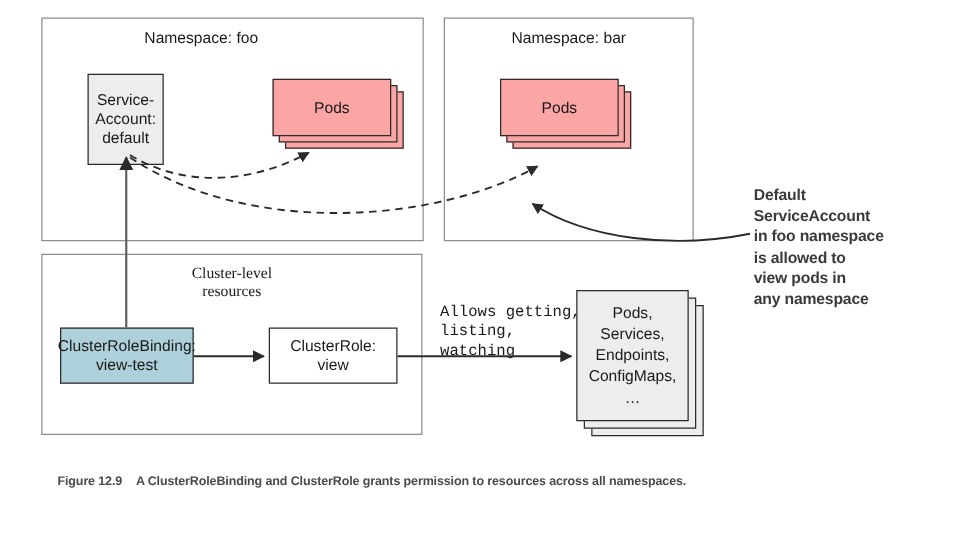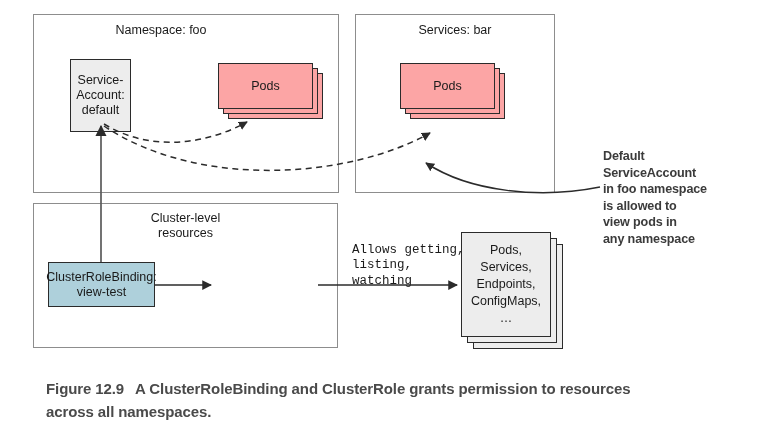--- a/index.html
+++ b/index.html
@@ -156,7 +156,7 @@
   </div>
 
   <div class="ns-box" style="left:355px; top:14px; width:200px; height:179px;"></div>
-  <div class="ns-title" style="left:355px; top:23px; width:200px;">Services: bar</div>
+  <div class="ns-title" style="left:355px; top:23px; width:200px;">Namespace: bar</div>
 
   <div class="stack" style="left:400px; top:63px; width:105px; height:56px;">
     <div class="card" style="left:10px; top:10px; width:95px; height:46px;"></div>

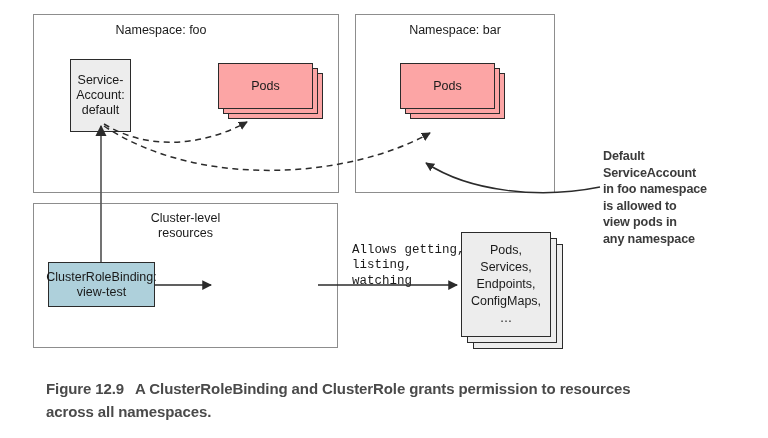--- a/index.html
+++ b/index.html
@@ -165,7 +165,7 @@
   </div>
 
   <div class="ns-box" style="left:33px; top:203px; width:305px; height:145px;"></div>
-  <div class="ns-title" style="left:33px; top:211px; width:305px;">Cluster-level
+  <div class="ns-title" style="left:33px; top:211px; width:305px;font-family:Liberation Serif, serif;">Cluster-level
 resources</div>
 
   <div class="node blue" style="left:48px; top:262px; width:107px; height:45px;">ClusterRoleBinding:

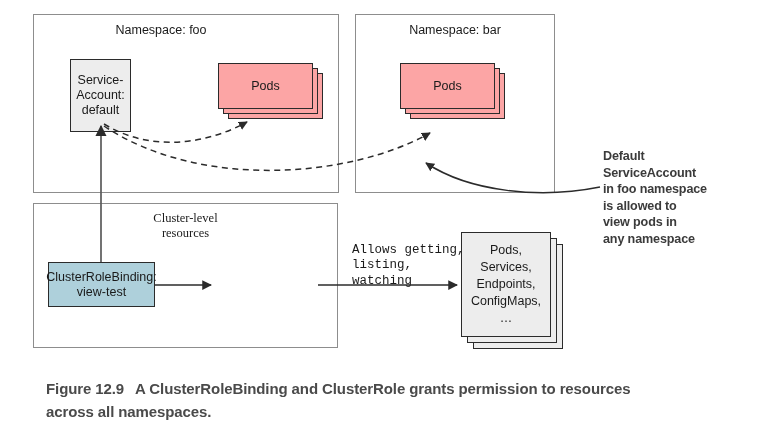--- a/index.html
+++ b/index.html
@@ -171,6 +171,8 @@
   <div class="node blue" style="left:48px; top:262px; width:107px; height:45px;">ClusterRoleBinding:
 view-test</div>
 
+  <div class="node" style="left:215px; top:262px; width:103px; height:45px;">ClusterRole:
+view</div>
 
   <div class="edge-label" style="left:352px; top:243px; width:120px;font-family:Liberation Mono, monospace;">Allows getting,
 listing, watching</div>

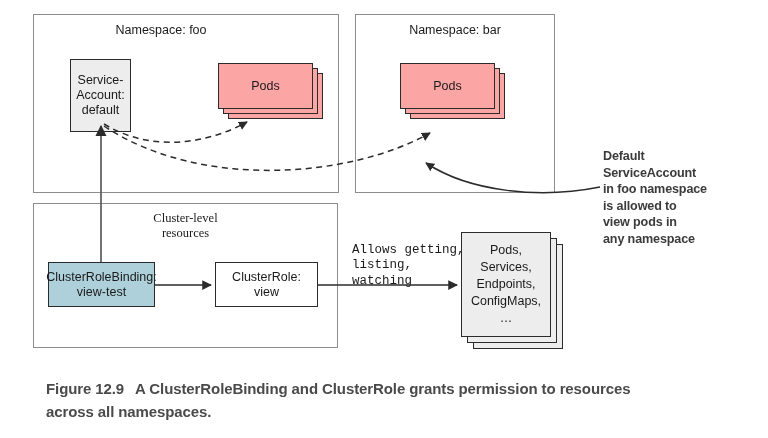--- a/index.html
+++ b/index.html
@@ -128,7 +128,7 @@
   
   .caption {
     position: absolute;
-    font-size: 15px;
+    font-size: 10px;
     font-weight: bold;
     color: #4a4a4a;
     line-height: 1.5;

